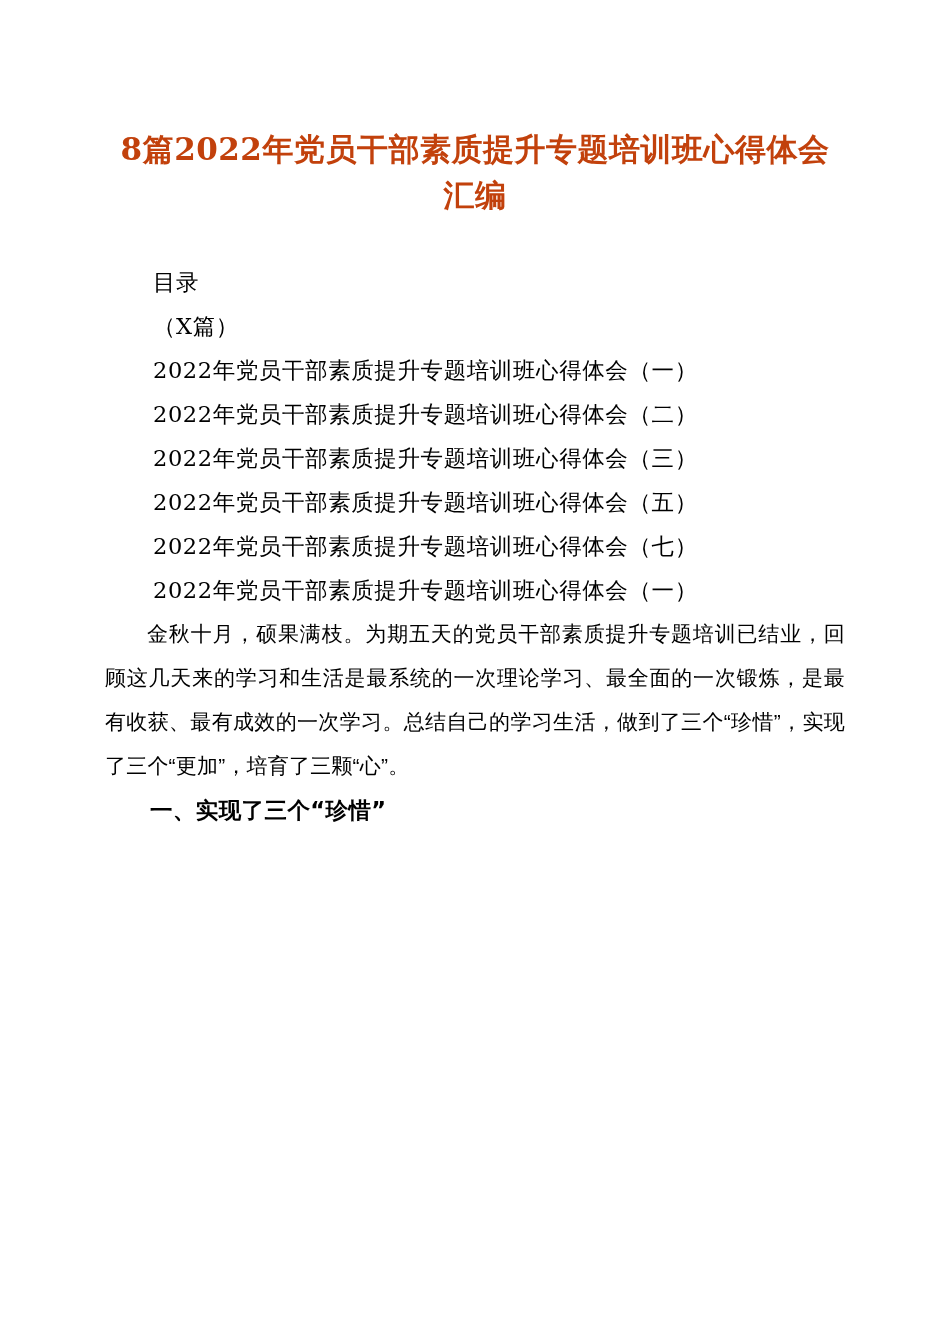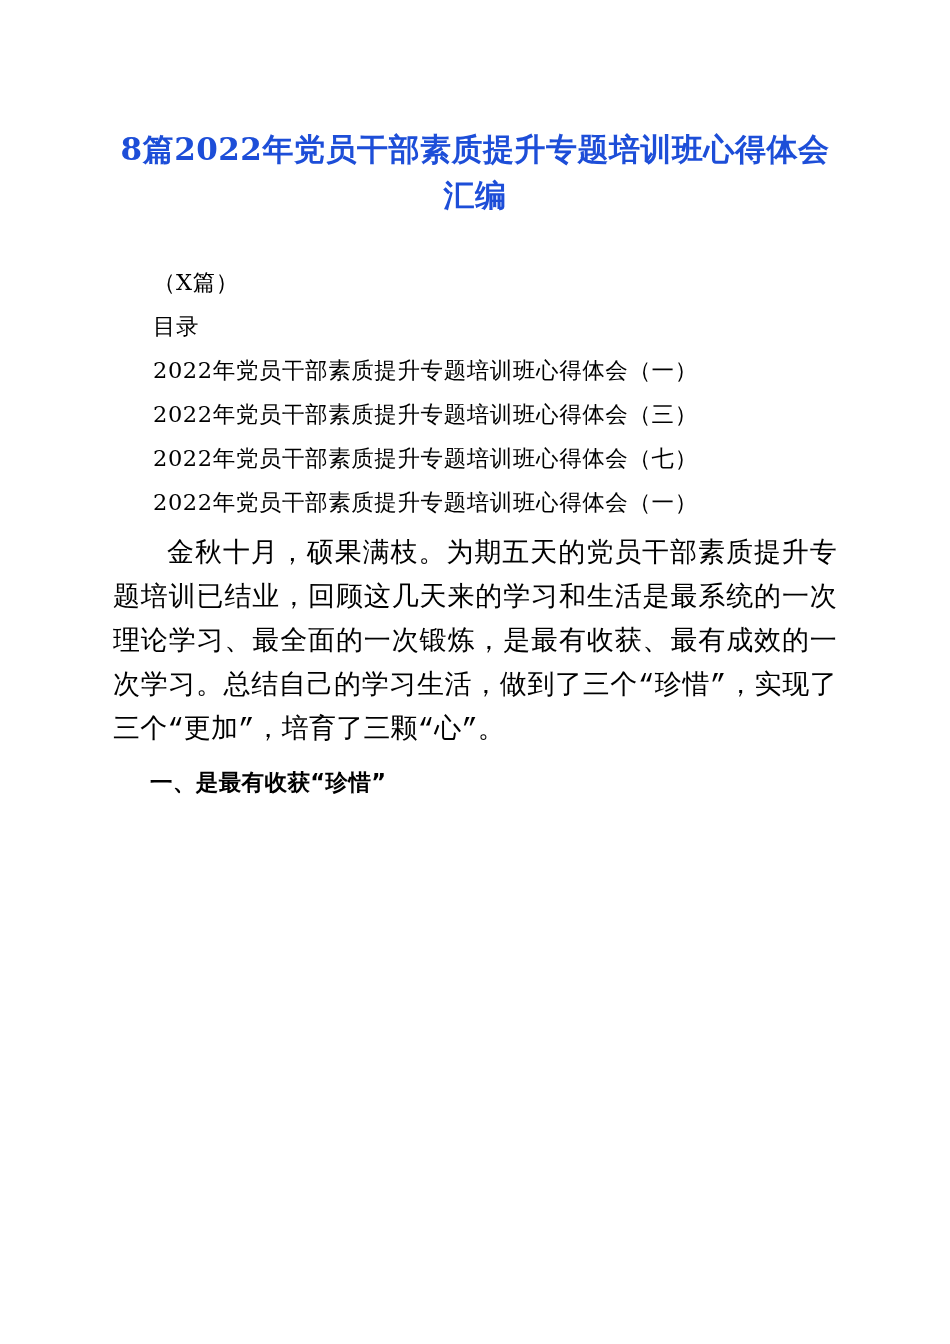--- a/index.html
+++ b/index.html
@@ -32,7 +32,7 @@
     font-size: 31px;
     line-height: 46px;
     letter-spacing: 0.5px;
-    color: #1d4ed8;
+    color: #c2410c;
   }
 
   

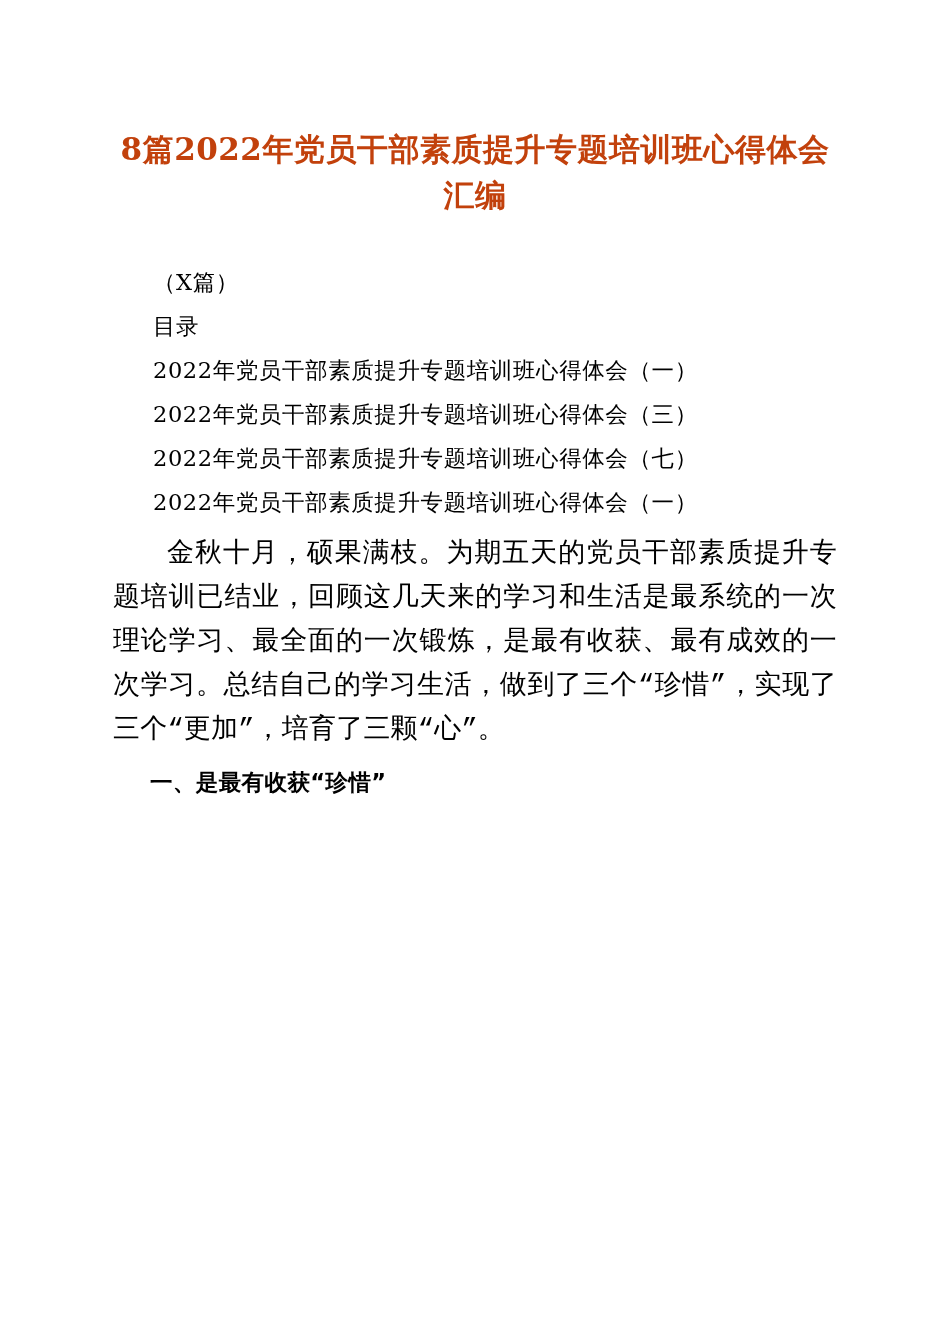--- a/index.html
+++ b/index.html
@@ -96,9 +96,9 @@
   <div class="content">
 
 
+    <p class="front-line">目录</p>
+
     <p class="front-line">（X篇）</p>
-
-    <p class="front-line">目录</p>
 
     <ul class="toc-list">
       <li class="toc-line">2022年党员干部素质提升专题培训班心得体会（一）</li>

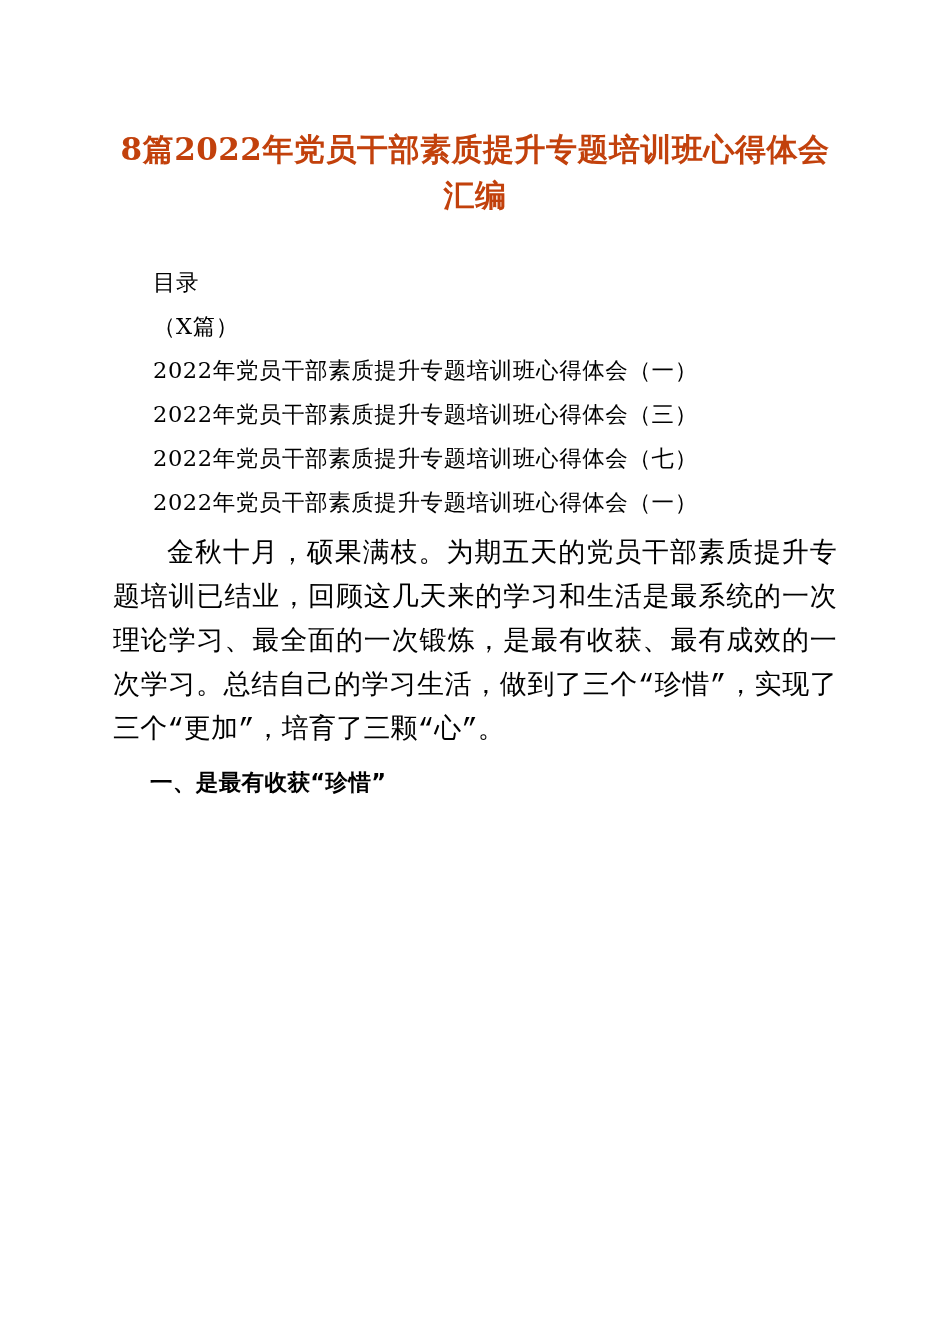--- a/index.html
+++ b/index.html
@@ -102,6 +102,7 @@
 
     <ul class="toc-list">
       <li class="toc-line">2022年党员干部素质提升专题培训班心得体会（一）</li>
+      <li class="toc-line">2022年党员干部素质提升专题培训班心得体会（二）</li>
       <li class="toc-line">2022年党员干部素质提升专题培训班心得体会（三）</li>
       <li class="toc-line">2022年党员干部素质提升专题培训班心得体会（七）</li>
     </ul>

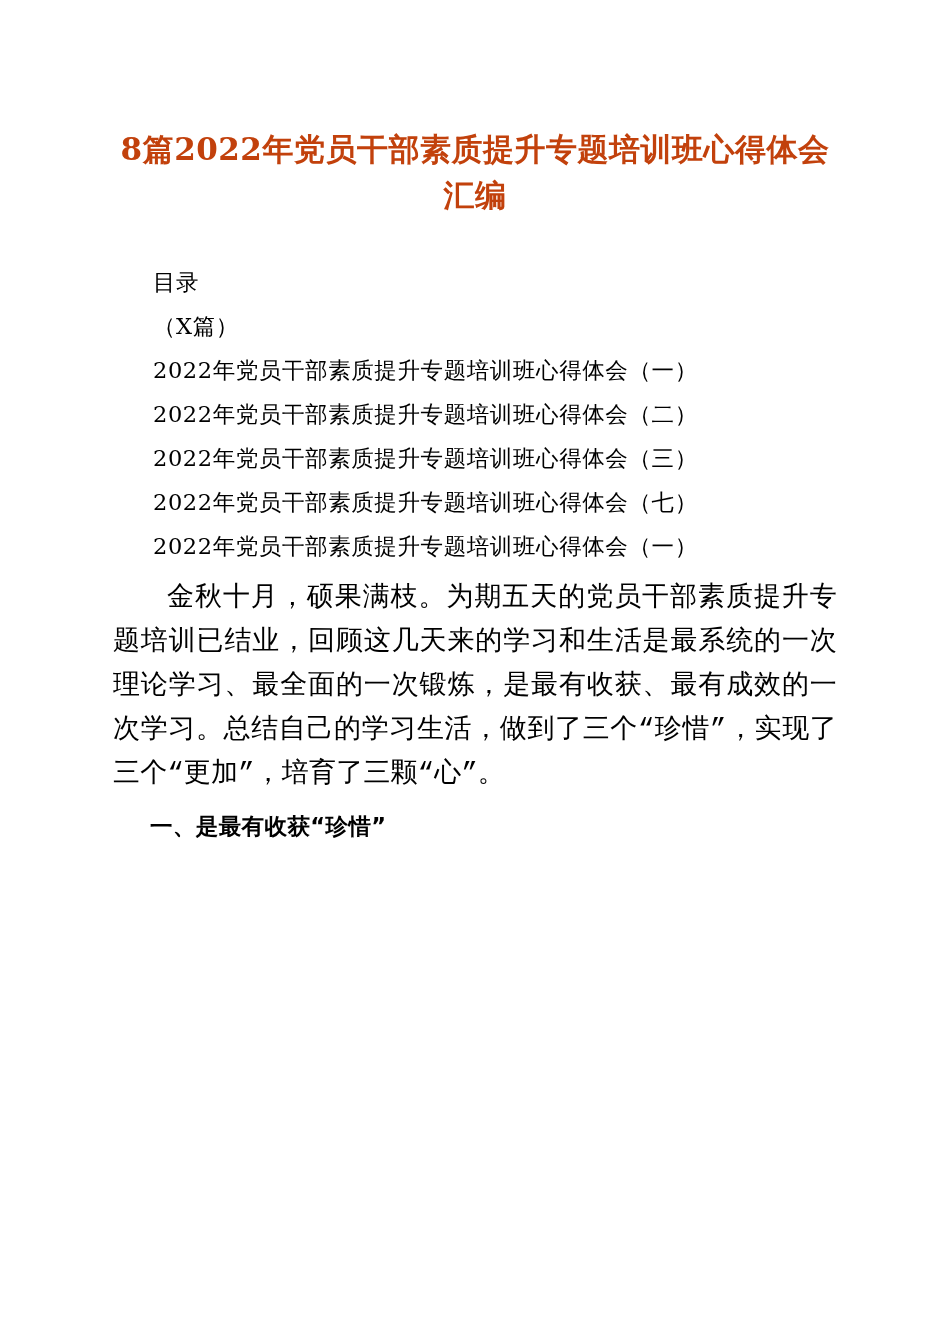--- a/index.html
+++ b/index.html
@@ -104,6 +104,7 @@
       <li class="toc-line">2022年党员干部素质提升专题培训班心得体会（一）</li>
       <li class="toc-line">2022年党员干部素质提升专题培训班心得体会（二）</li>
       <li class="toc-line">2022年党员干部素质提升专题培训班心得体会（三）</li>
+      <li class="toc-line">2022年党员干部素质提升专题培训班心得体会（五）</li>
       <li class="toc-line">2022年党员干部素质提升专题培训班心得体会（七）</li>
     </ul>
 

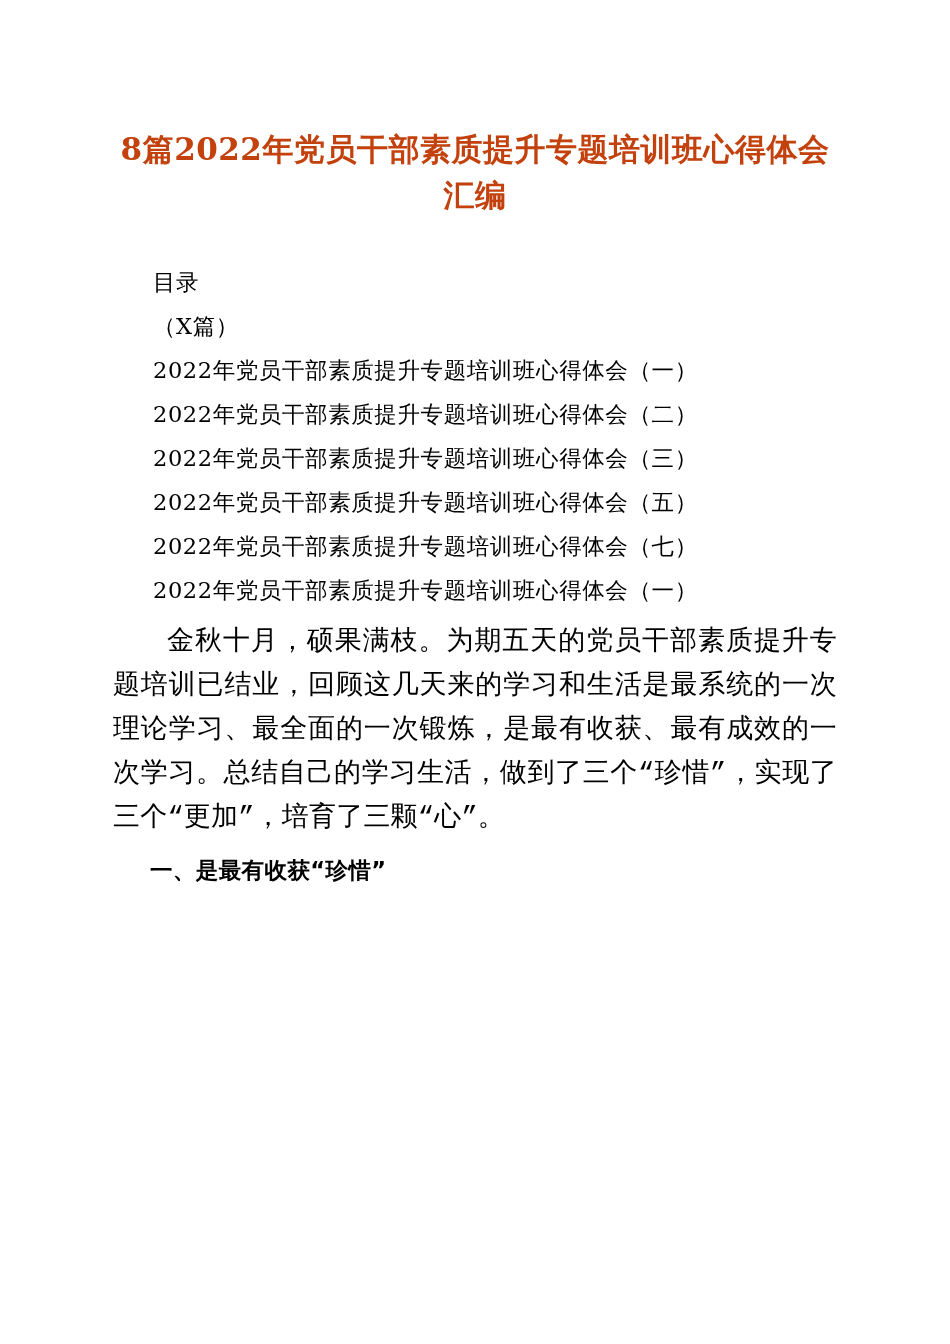--- a/index.html
+++ b/index.html
@@ -64,15 +64,15 @@
 
   
   .body-par {
-    margin: 8px;
+    margin: 0;
     text-align: justify;
     text-align-last: left;
     text-justify: inter-ideograph;
     text-indent: 2em;
-    font-size: 27px;
+    font-size: 21px;
     line-height: 44px;
     letter-spacing: 0.2px;
-    font-family: Liberation Mono, monospace;
+    font-family: Liberation Sans, sans-serif;
   }
 
   

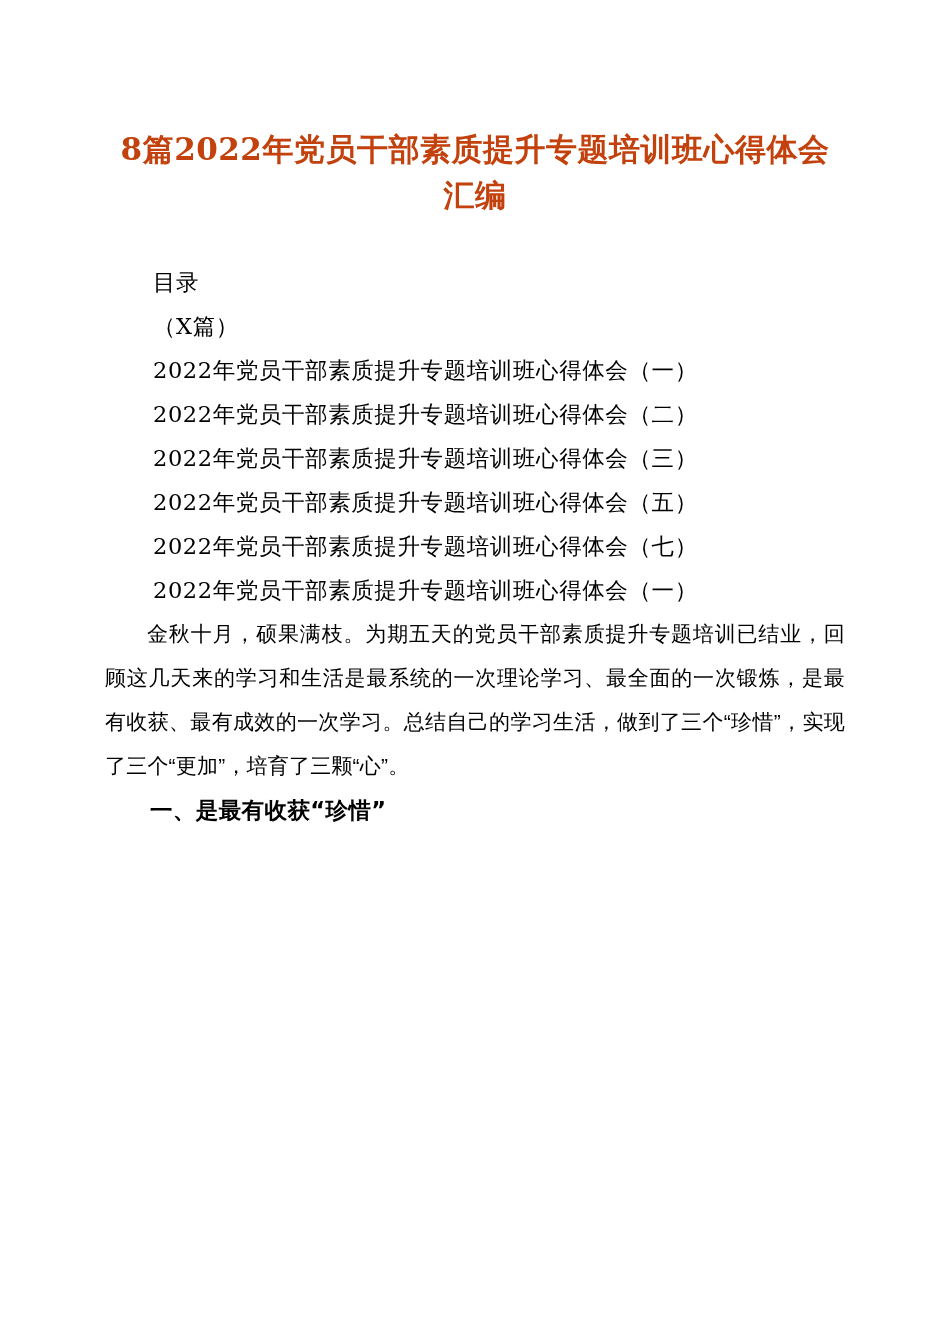--- a/index.html
+++ b/index.html
@@ -112,7 +112,7 @@
 
     <p class="body-par">金秋十月，硕果满枝。为期五天的党员干部素质提升专题培训已结业，回顾这几天来的学习和生活是最系统的一次理论学习、最全面的一次锻炼，是最有收获、最有成效的一次学习。总结自己的学习生活，做到了三个“珍惜”，实现了三个“更加”，培育了三颗“心”。</p>
 
-    <p class="sec-heading">一、是最有收获“珍惜”</p>
+    <p class="sec-heading">一、实现了三个“珍惜”</p>
 
 
   </div>

